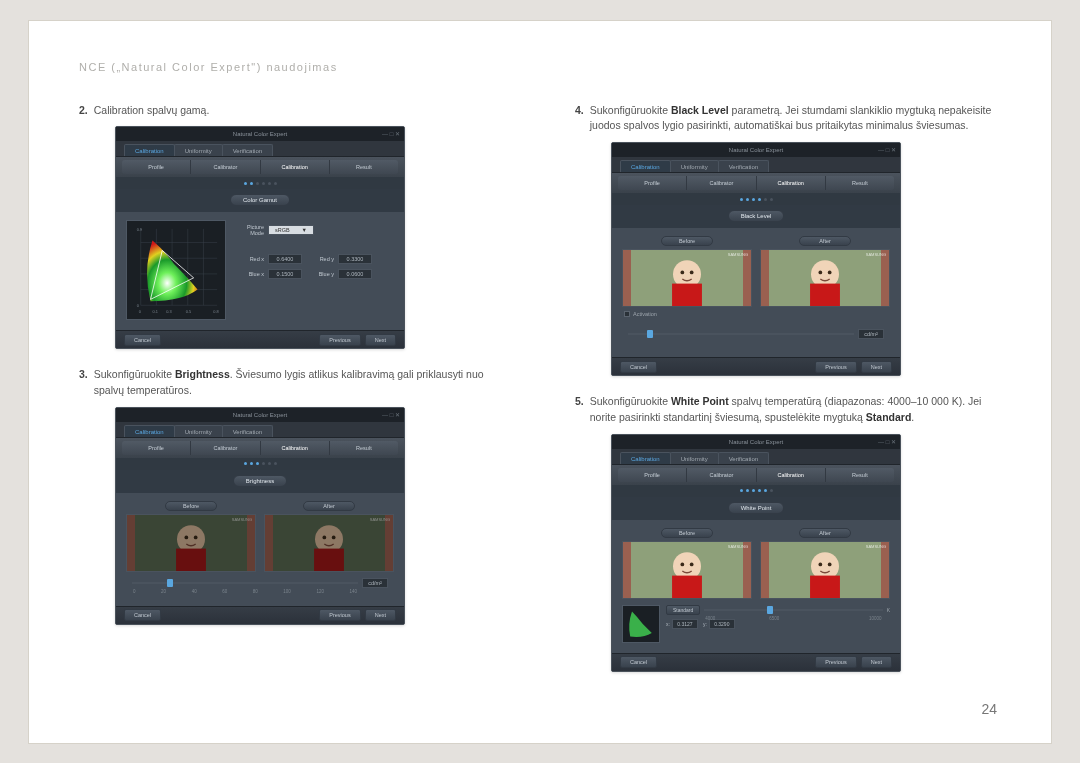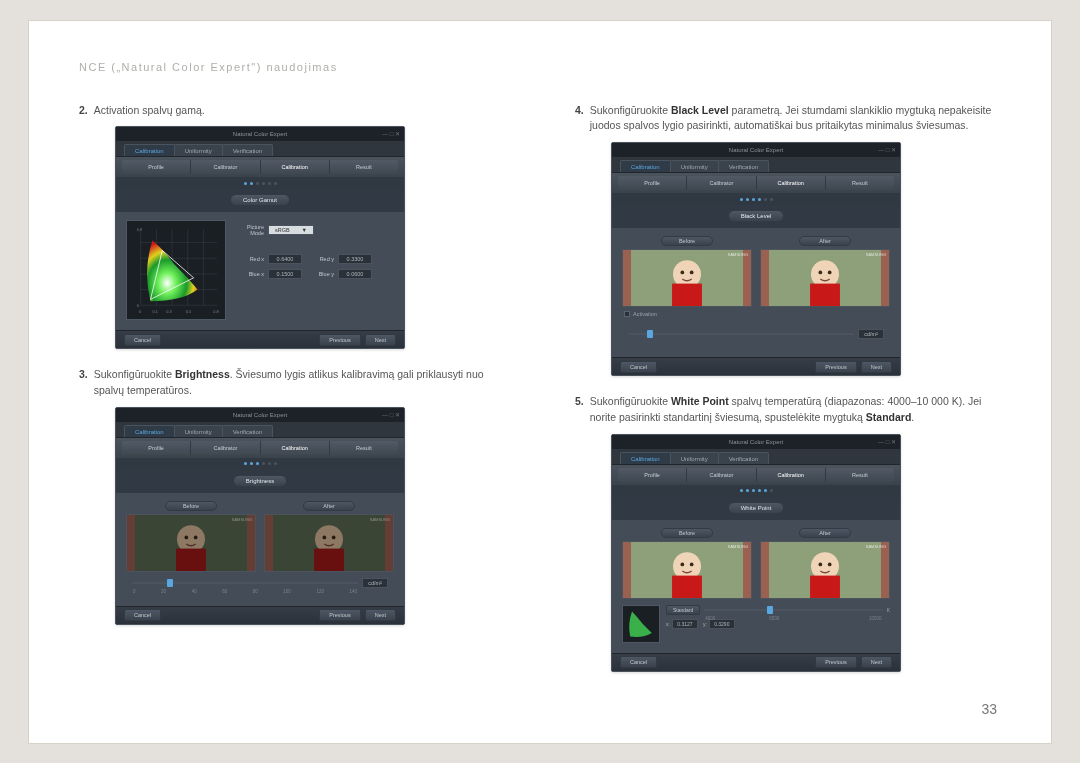--- a/index.html
+++ b/index.html
@@ -196,7 +196,7 @@
 
       <div class="step">
         <span class="step-num">2.</span>
-        <span class="step-text">Activation spalvų gamą.</span>
+        <span class="step-text">Calibration spalvų gamą.</span>
       </div>
 
       <div class="app-window">

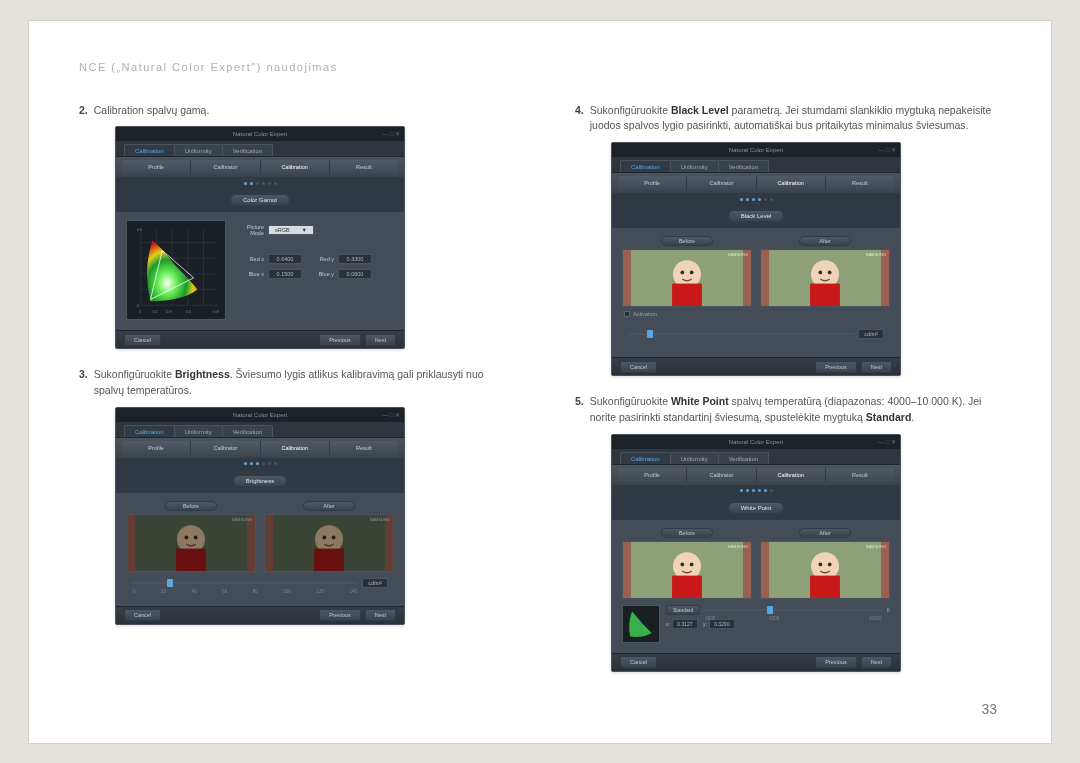--- a/index.html
+++ b/index.html
@@ -594,7 +594,7 @@
     </div>
   </div>
 
-  <div class="page-num">33</div>
+  <div class="page-num">24</div>
 </div>
 
 </body></html>

